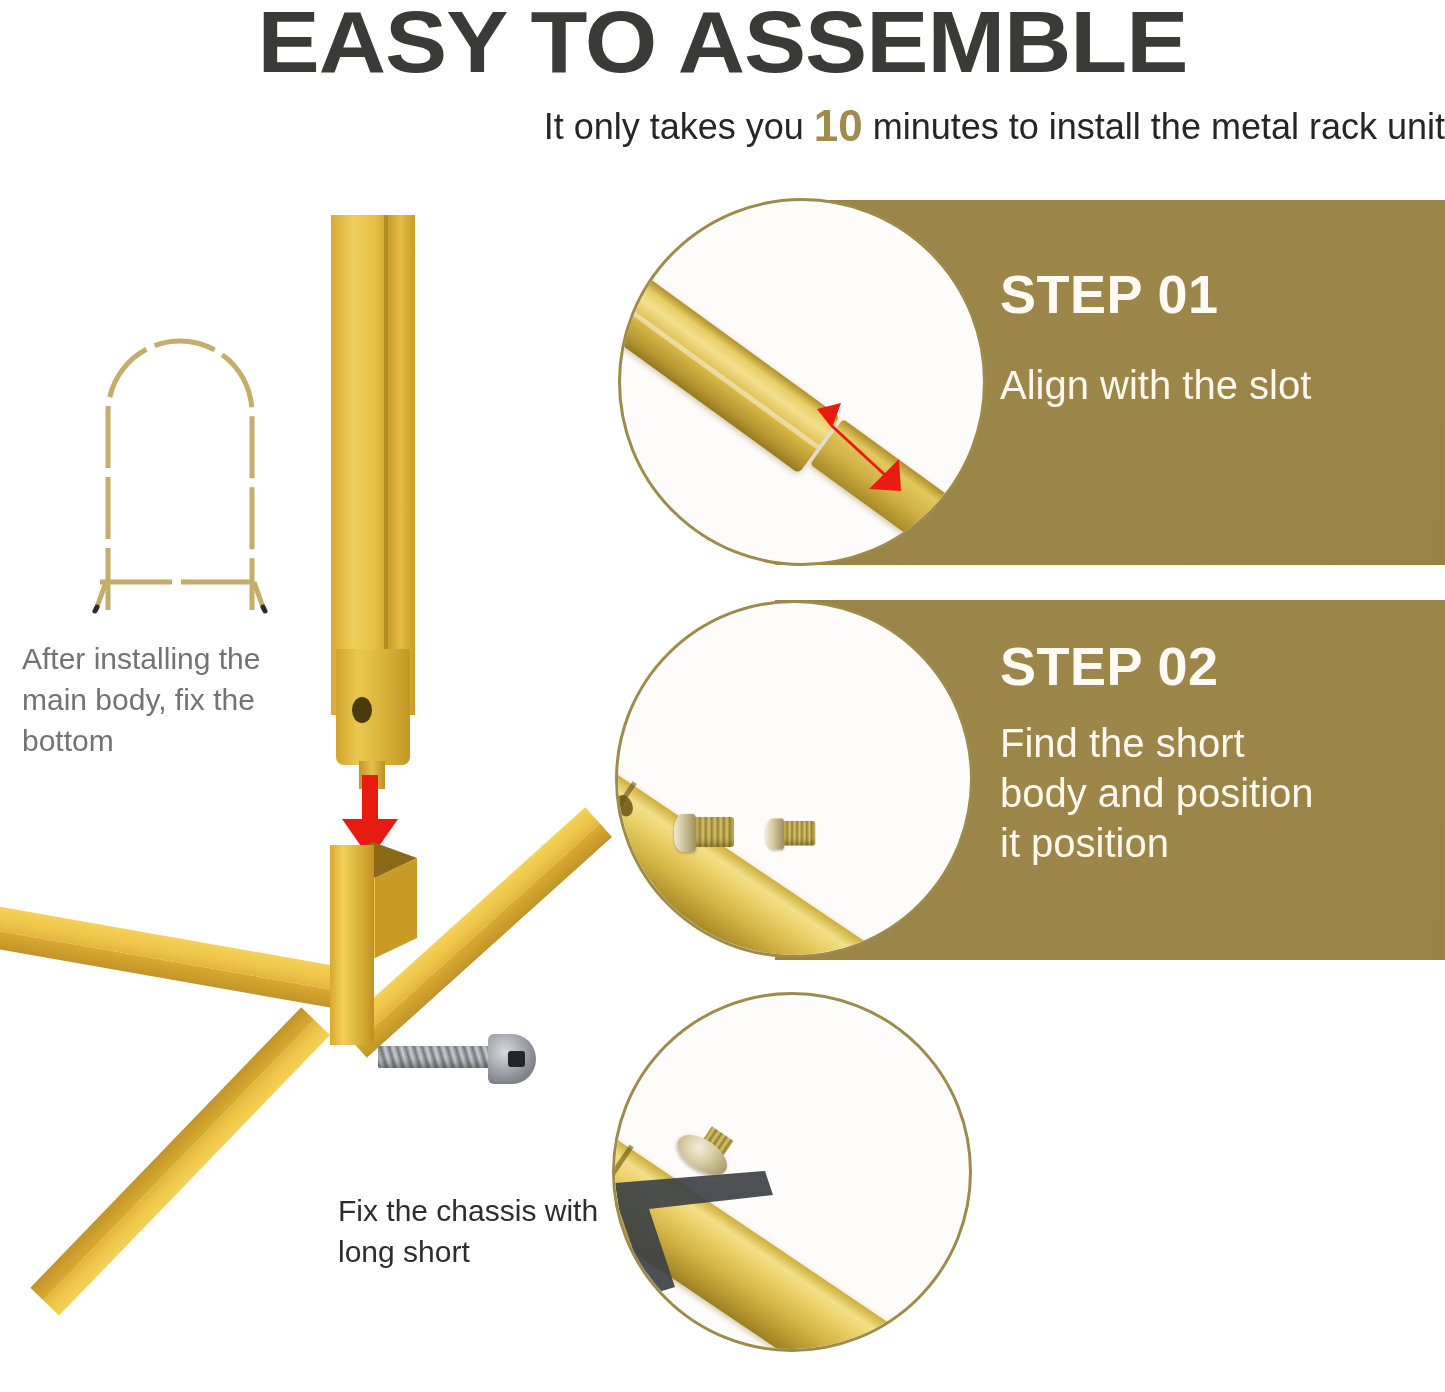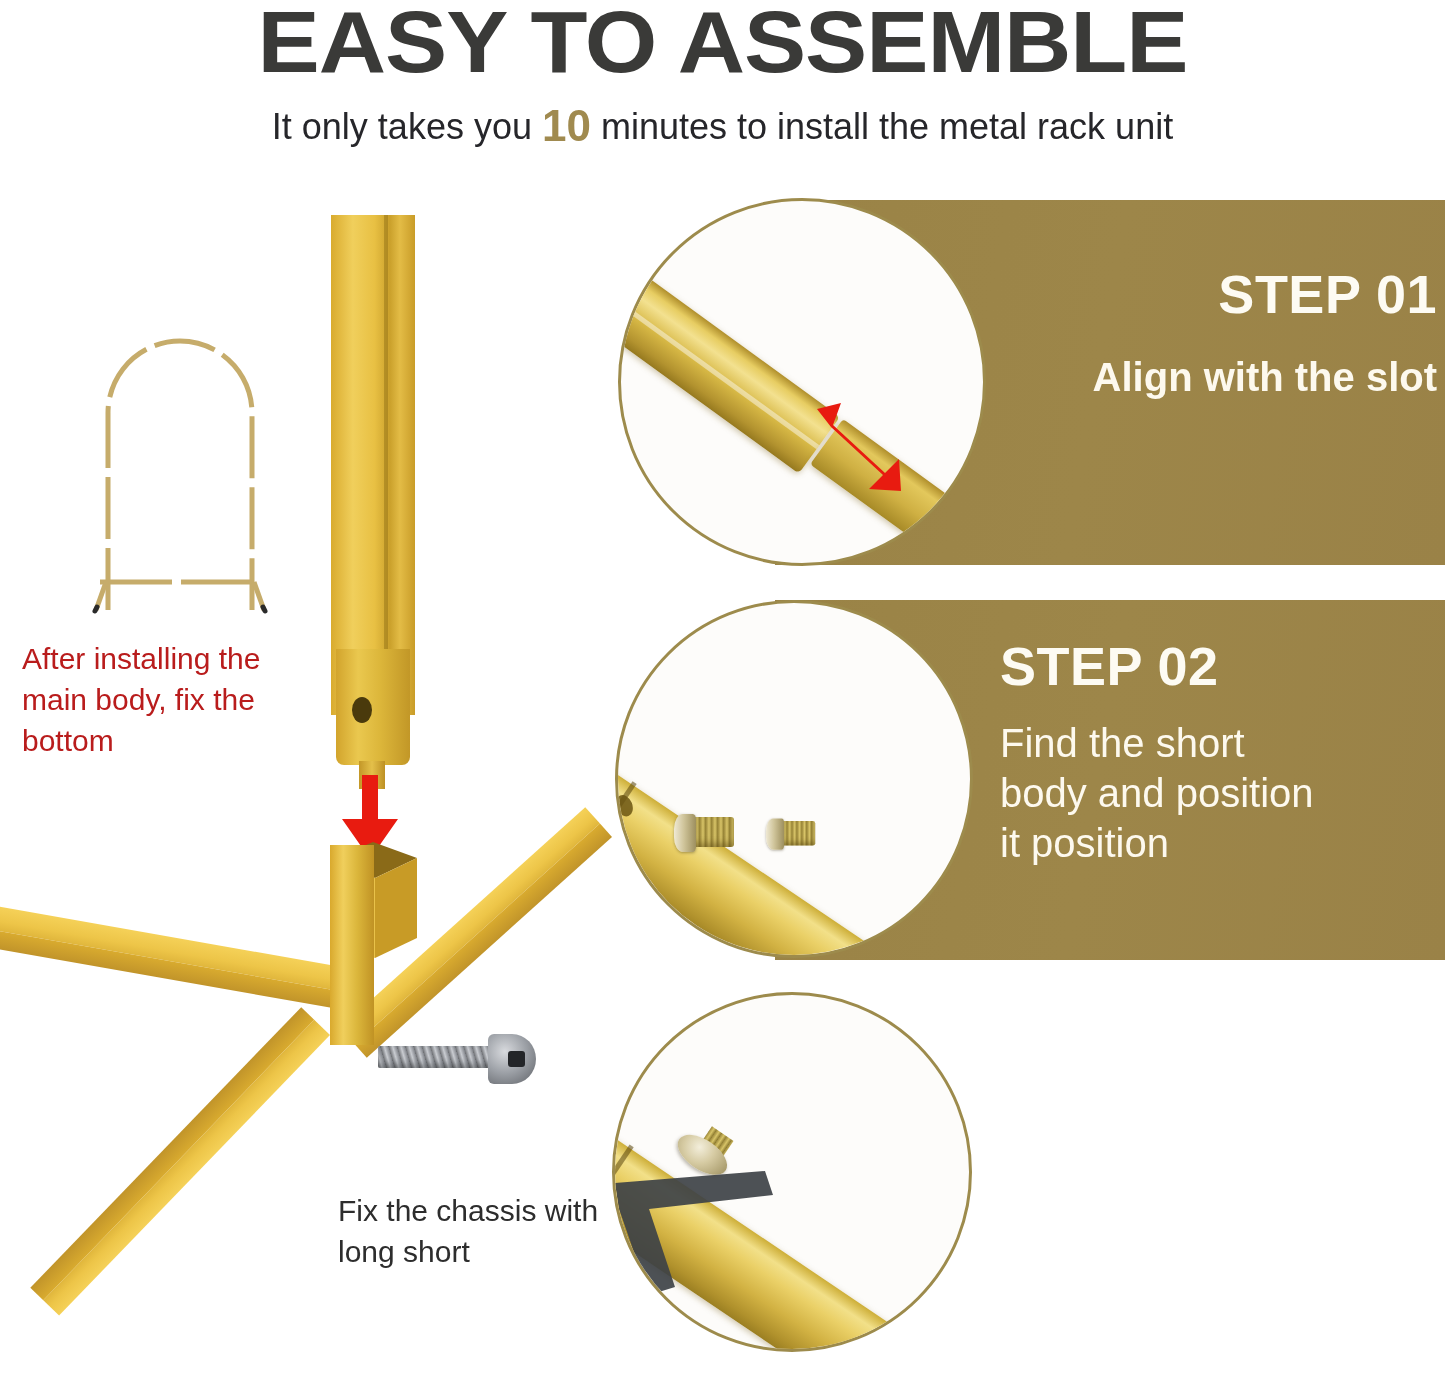--- a/index.html
+++ b/index.html
@@ -20,7 +20,7 @@
     white-space:nowrap;
   }
   .subtitle{
-    position:absolute;left:0;top:104px;width:1445px;text-align:center;
+    position:absolute;left:0;top:104px;width:1445px;text-align:right;
     font-size:36px;line-height:44px;color:#26262a;white-space:nowrap;
   }
   .subtitle .hl{color:#a08a4f;font-weight:bold;font-size:44px;vertical-align:-2px;}

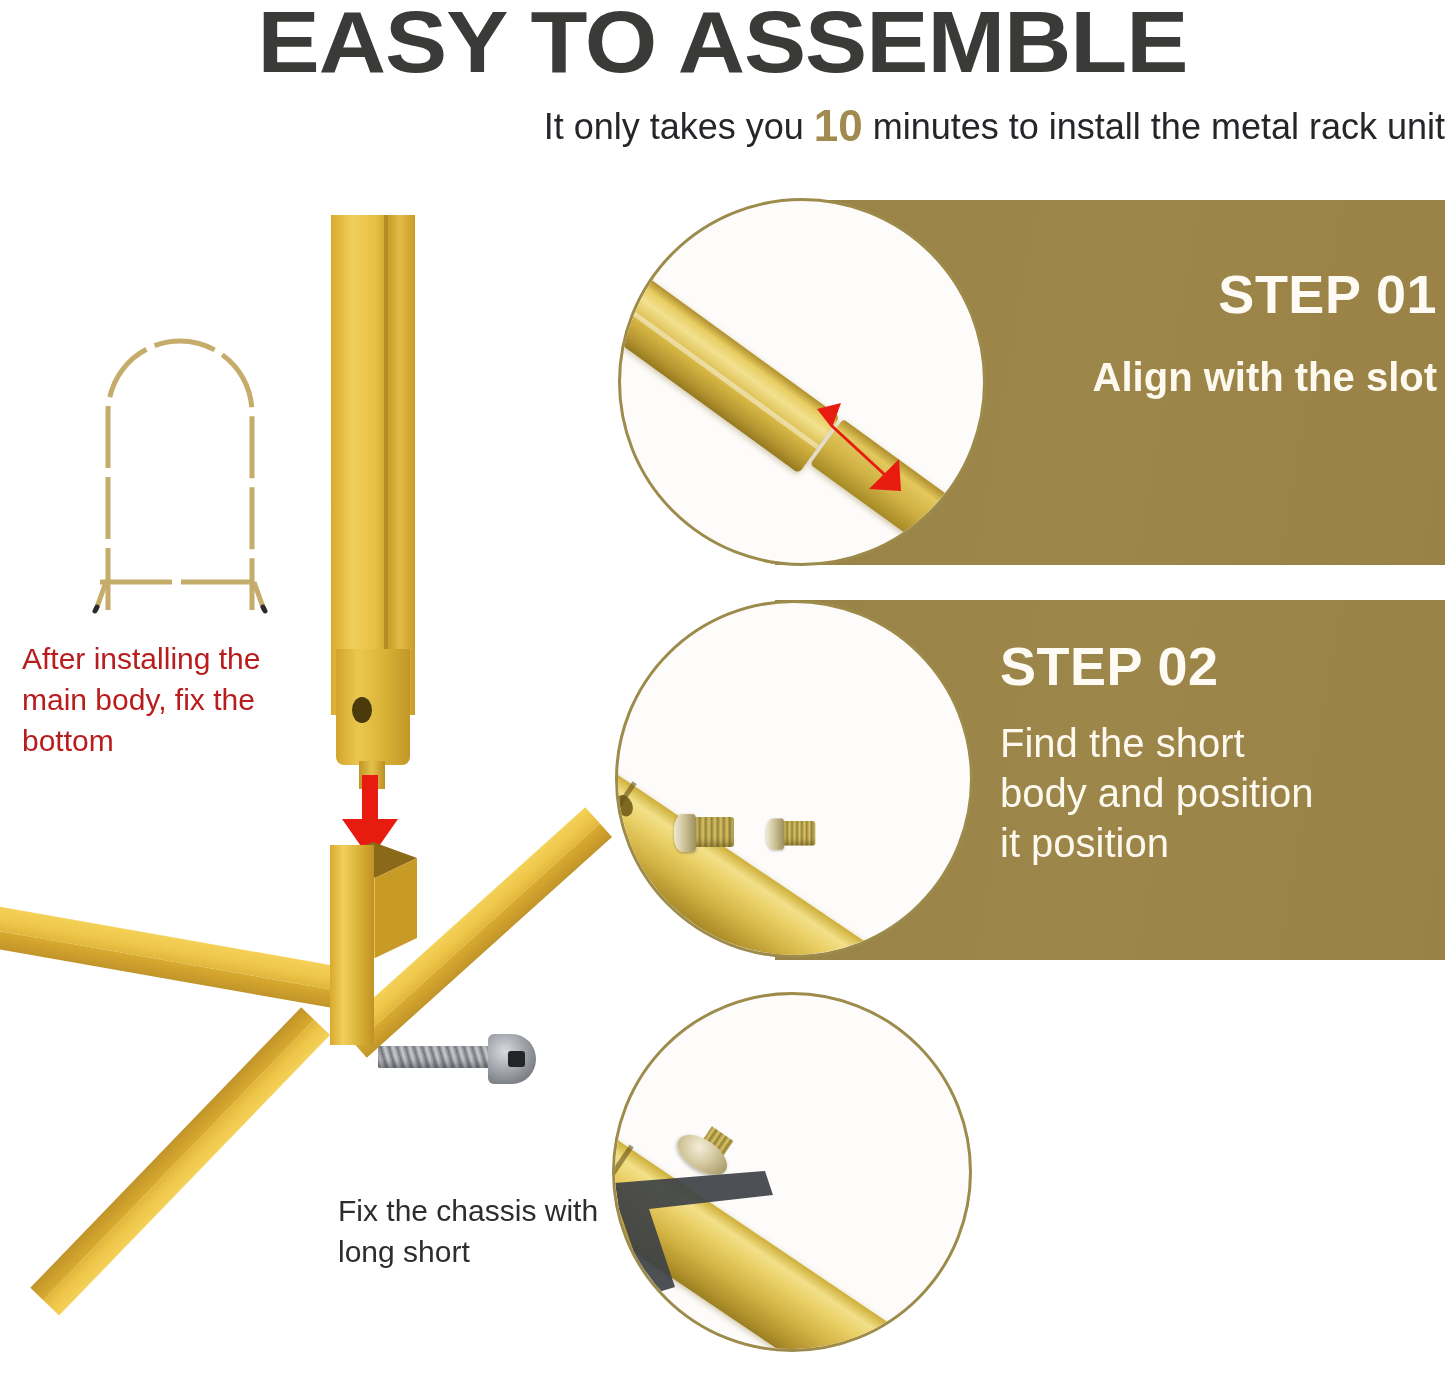--- a/index.html
+++ b/index.html
@@ -31,7 +31,7 @@
     background:linear-gradient(100deg,#9a8346 0%,#9d8649 48%,#9a8247 100%);
     overflow:visible;
   }
-  .panel-1{top:200px;height:365px;text-align:right;}
+  .panel-1{top:200px;height:365px;}
   .panel-2{top:600px;height:360px;}
   .panel-3{top:990px;height:362px;}
   .panel .txt{position:absolute;left:225px;right:8px;}

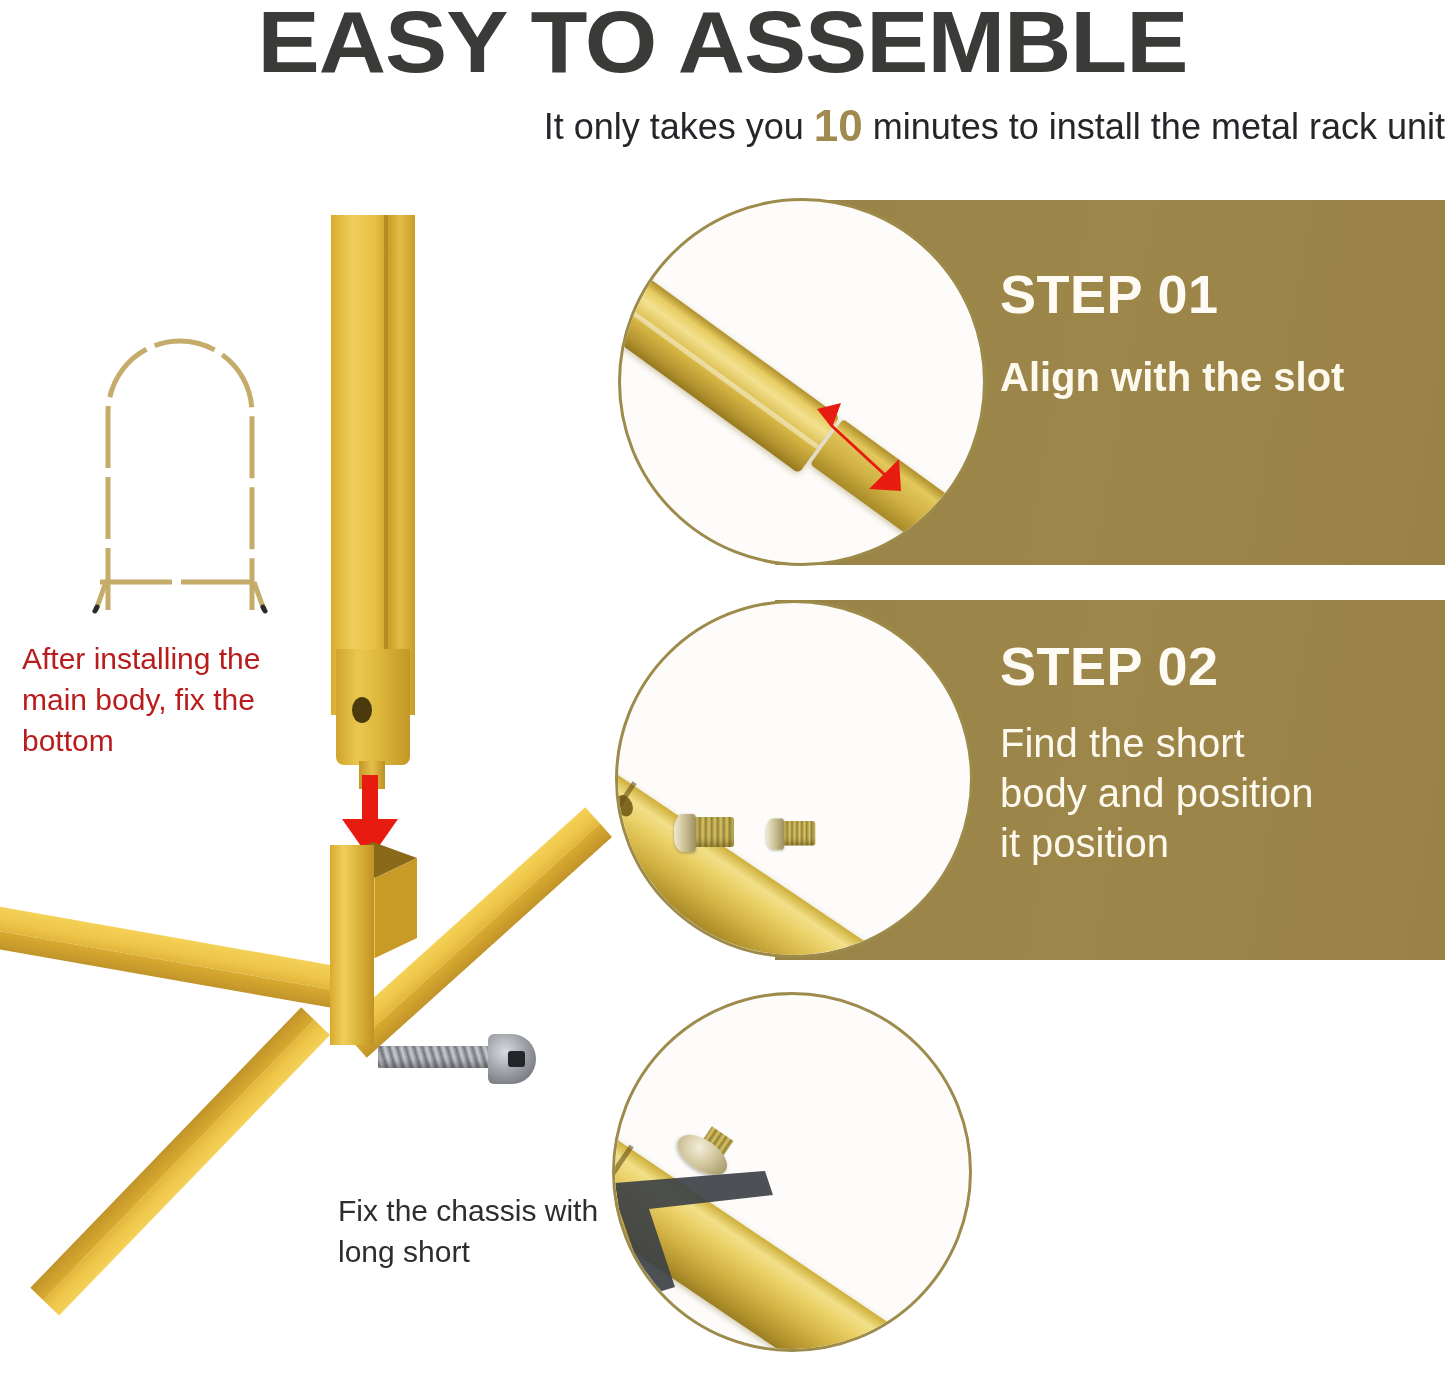--- a/index.html
+++ b/index.html
@@ -43,7 +43,7 @@
     font-size:40px;line-height:50px;color:#fdf9ee;
   }
   .p1 .txt{top:66px;}
-  .p1 .step-desc{margin-top:30px;font-weight:bold;}
+  .p1 .step-desc{margin-top:38px;}
   .p2 .txt{top:38px;}
   .p2 .step-desc{margin-top:24px;}
   .p3 .txt{top:52px;}

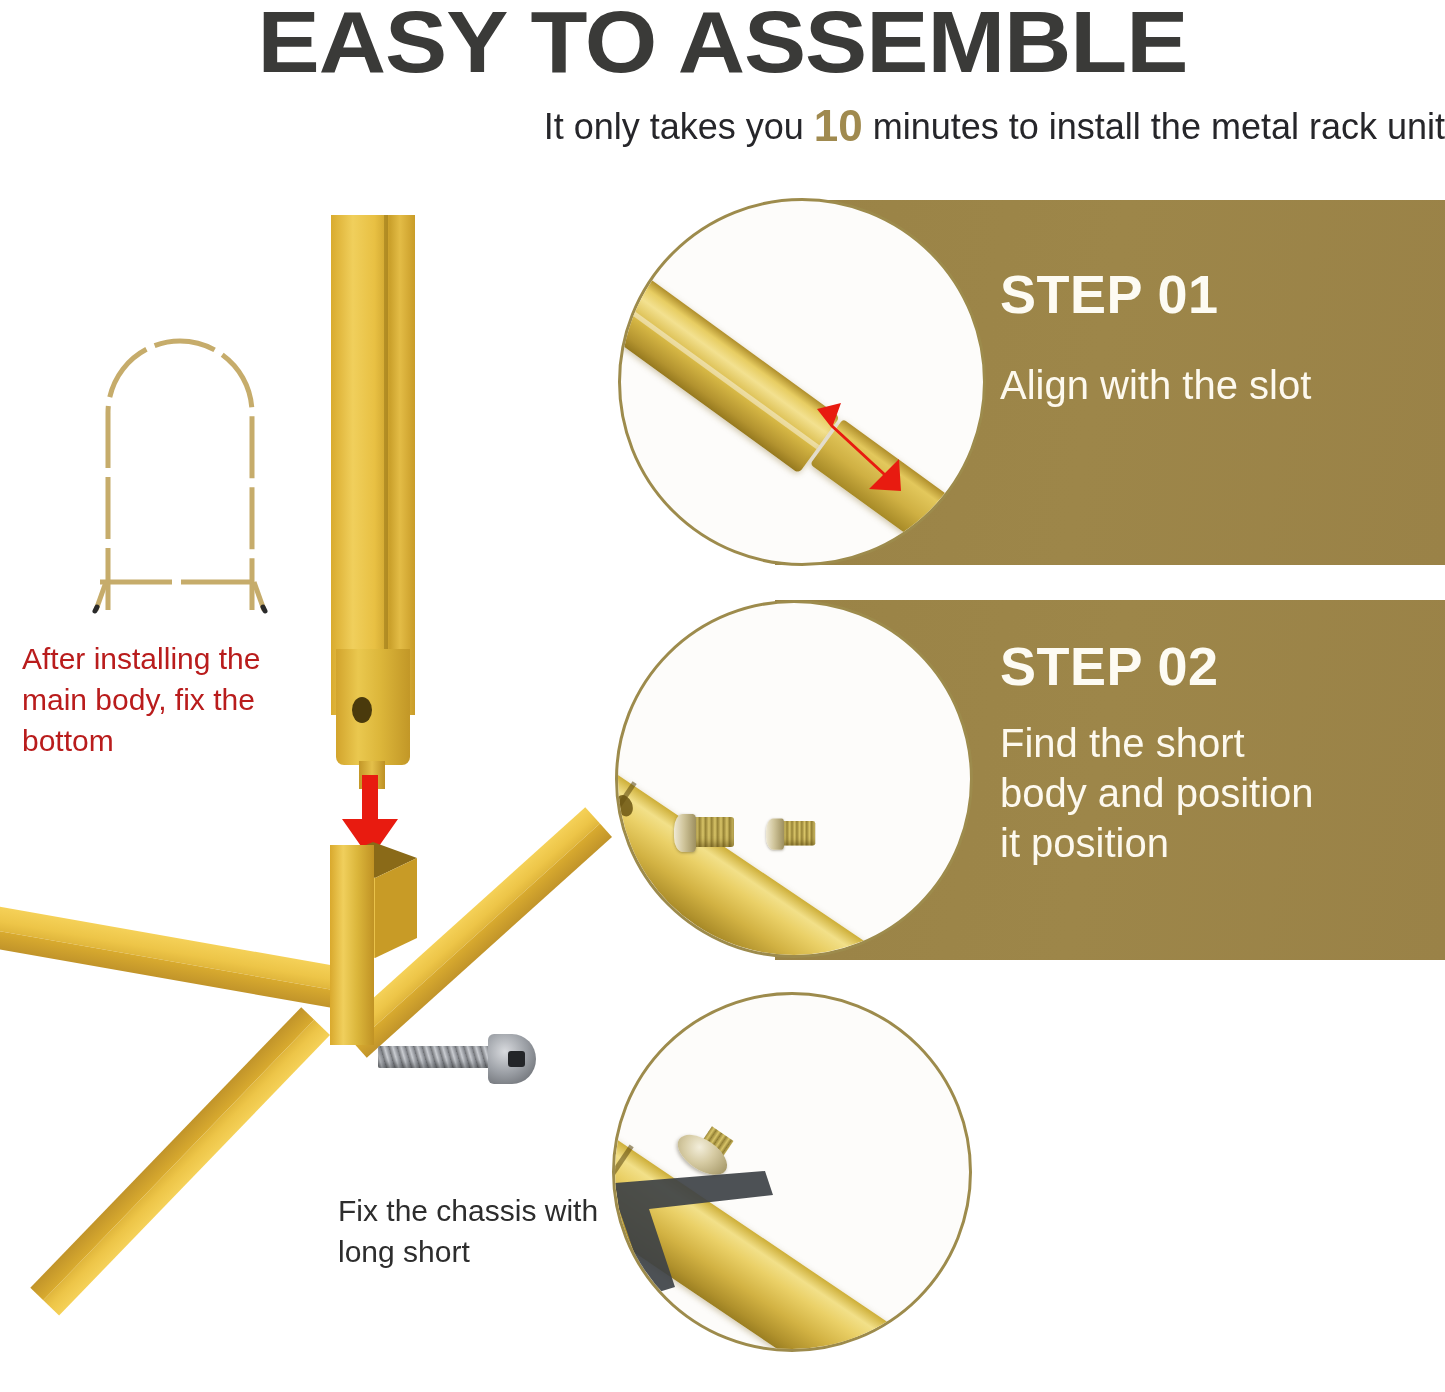--- a/index.html
+++ b/index.html
@@ -140,7 +140,7 @@
   .arch{position:absolute;left:70px;top:310px;width:220px;height:310px;}
   .arch-note{
     position:absolute;left:22px;top:638px;width:290px;
-    font-size:30px;line-height:41px;color:#b91c1c;
+    font-size:30px;line-height:41px;color:#737373;
   }
   .chassis-note{
     position:absolute;left:338px;top:1190px;width:300px;

